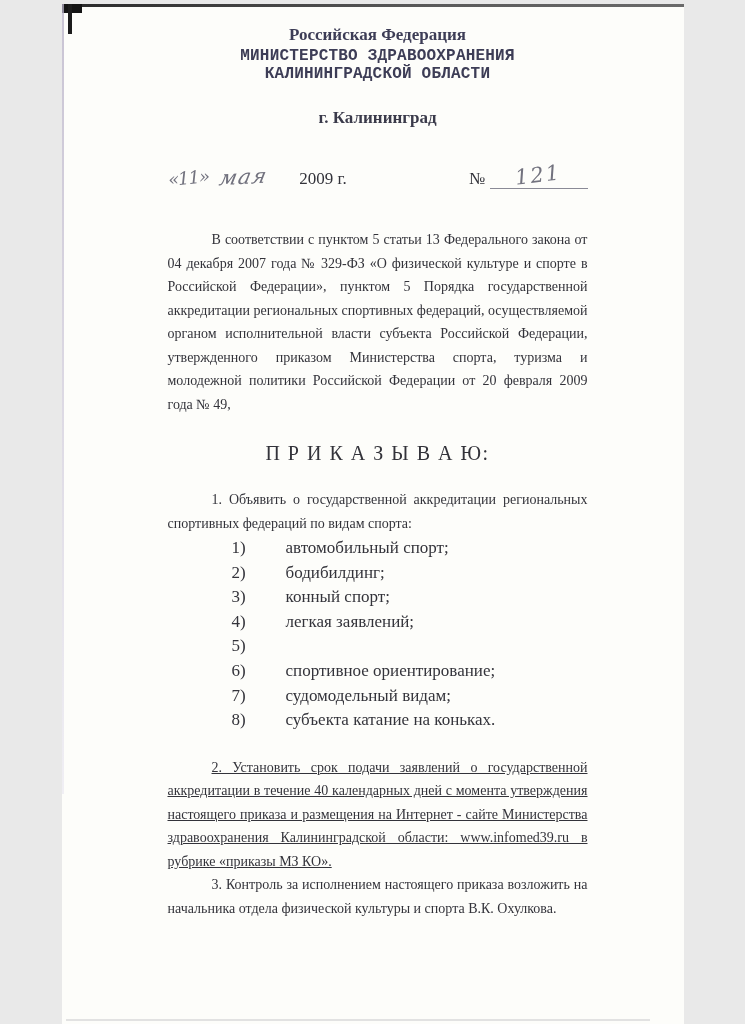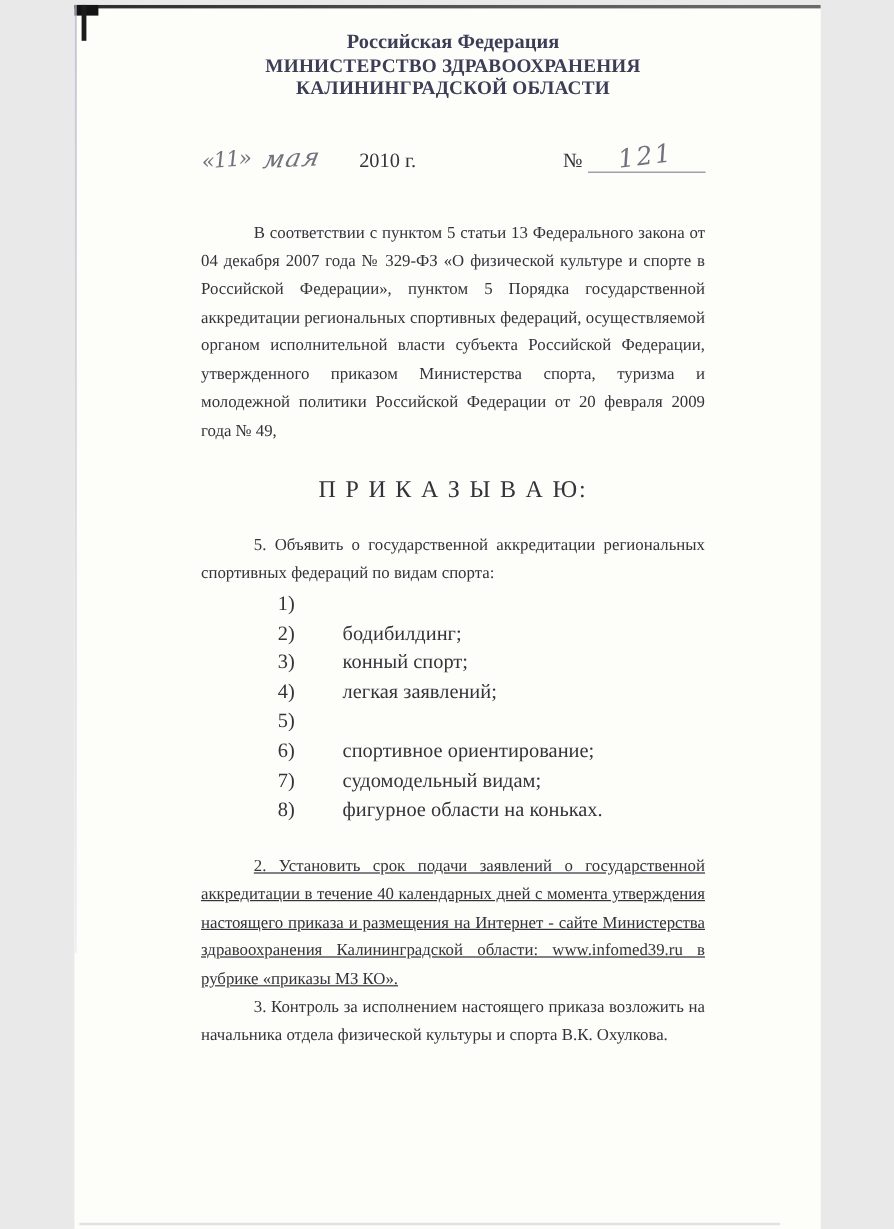--- a/index.html
+++ b/index.html
@@ -23,7 +23,7 @@
   .content{position:absolute;left:106px;right:96px;top:0;}
 
   .hdr1{margin-top:21px;text-align:center;font-weight:bold;font-size:17px;color:#3d3d56;}
-  .hdr2{margin-top:2px;text-align:center;font-weight:bold;font-size:16px;color:#3d3d56;letter-spacing:.2px;}
+  .hdr2{margin-top:2px;text-align:center;font-weight:bold;font-size:16px;color:#3d3d56;letter-spacing:.2px;font-family:Liberation Mono, monospace;}
   .doc-type{margin-top:35px;text-align:center;font-weight:bold;font-size:19px;letter-spacing:1.5px;color:#3a3a4a;}
   .city{margin-top:25px;text-align:center;font-weight:bold;font-size:17px;color:#3a3a4a;}
 

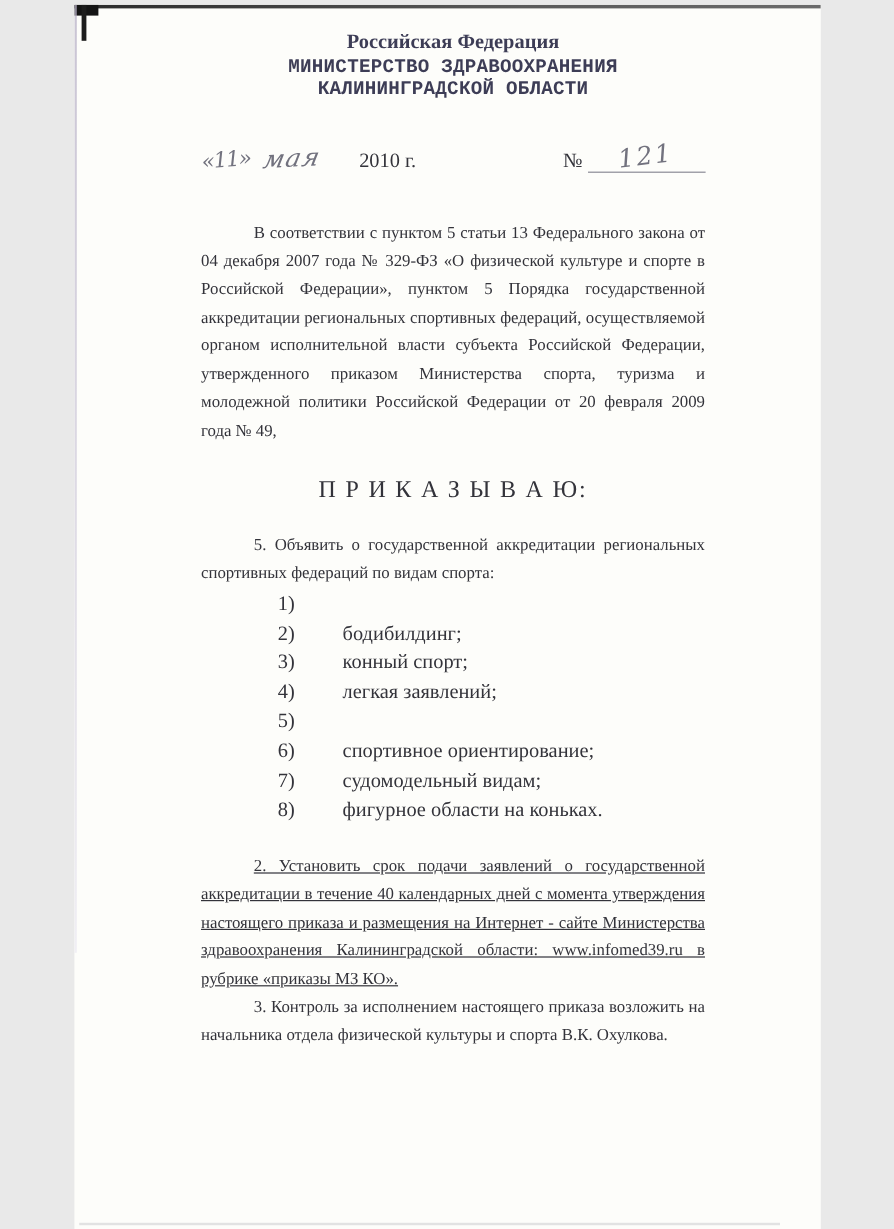--- a/index.html
+++ b/index.html
@@ -73,6 +73,7 @@
     <div class="hdr1">Российская Федерация</div>
     <div class="hdr2">МИНИСТЕРСТВО ЗДРАВООХРАНЕНИЯ КАЛИНИНГРАДСКОЙ ОБЛАСТИ</div>
 
+    <div class="city">г. Калининград</div>
 
     <div class="date-row">
       <div class="date-left">

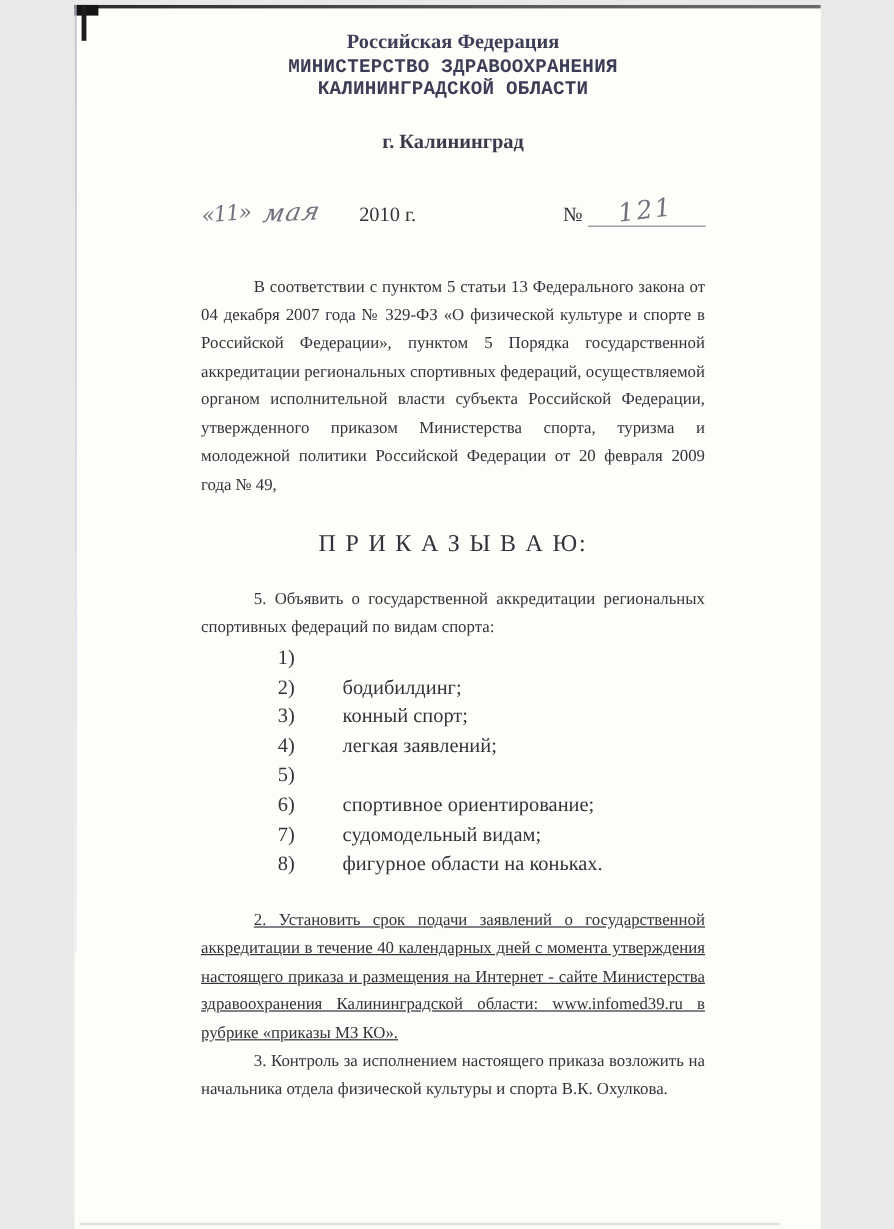--- a/index.html
+++ b/index.html
@@ -79,7 +79,7 @@
       <div class="date-left">
         <span class="hand hand-day">«11»</span>
         <span class="hand hand-month">мая</span>
-        <span class="printed-year">2010 г.</span>
+        <span class="printed-year">2009 г.</span>
       </div>
       <div class="num-group">
         <span class="num-label">№</span>

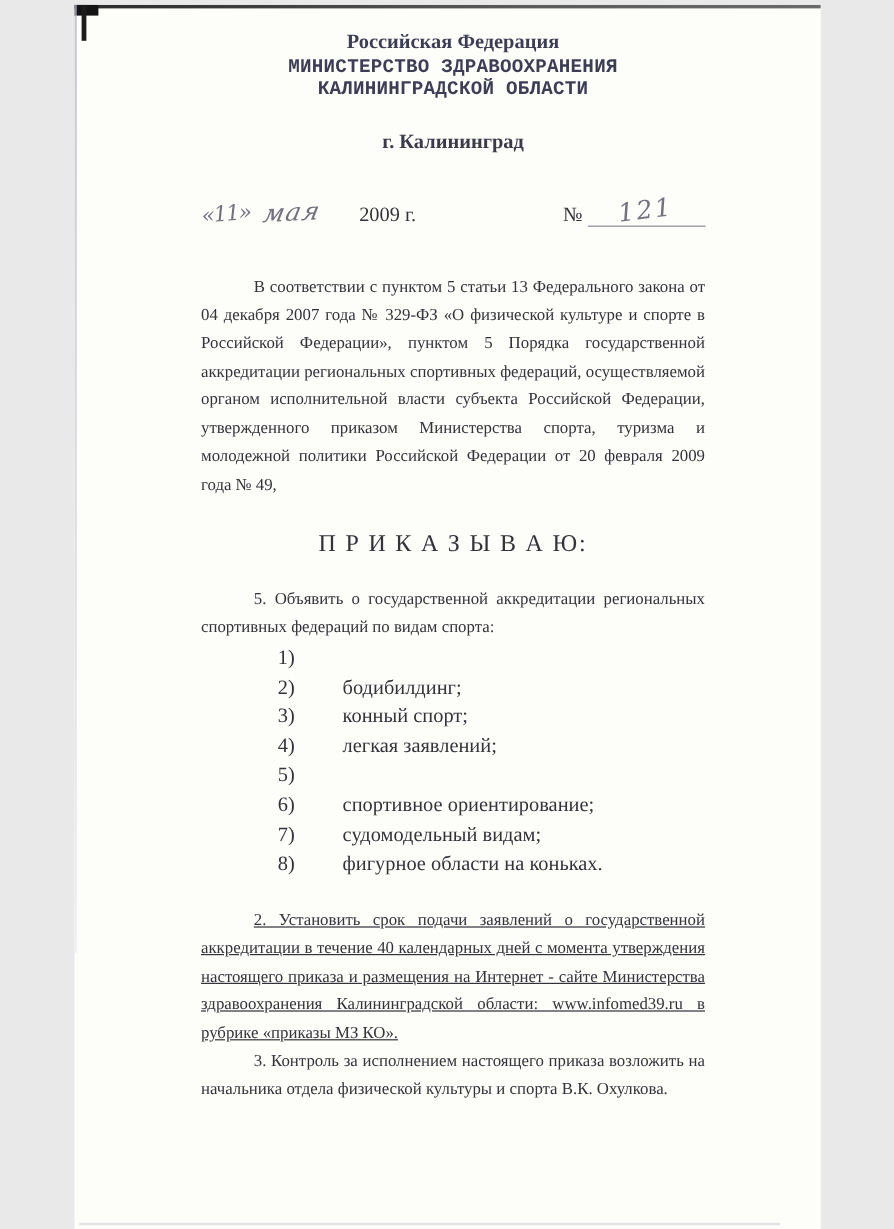--- a/index.html
+++ b/index.html
@@ -92,7 +92,7 @@
 
     <div class="order-word">П Р И К А З Ы В А Ю:</div>
 
-    <div class="para item1">5. Объявить о государственной аккредитации региональных спортивных федераций по видам спорта:</div>
+    <div class="para item1">1. Объявить о государственной аккредитации региональных спортивных федераций по видам спорта:</div>
 
     <div class="sports-list">
       <div class="sport-row">

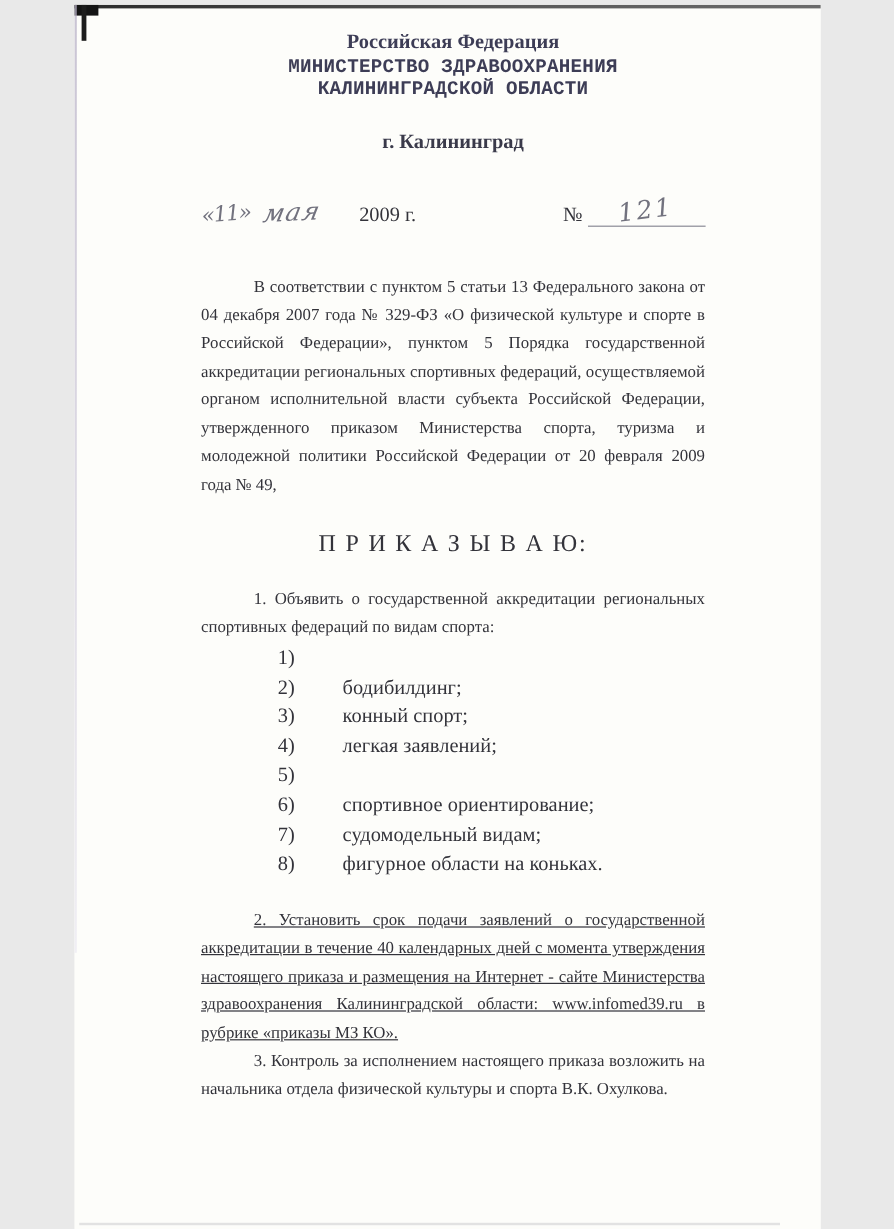--- a/index.html
+++ b/index.html
@@ -97,6 +97,7 @@
     <div class="sports-list">
       <div class="sport-row">
         <span class="sport-num">1)</span>
+        <span>автомобильный спорт;</span>
       </div>
       <div class="sport-row">
         <span class="sport-num">2)</span>

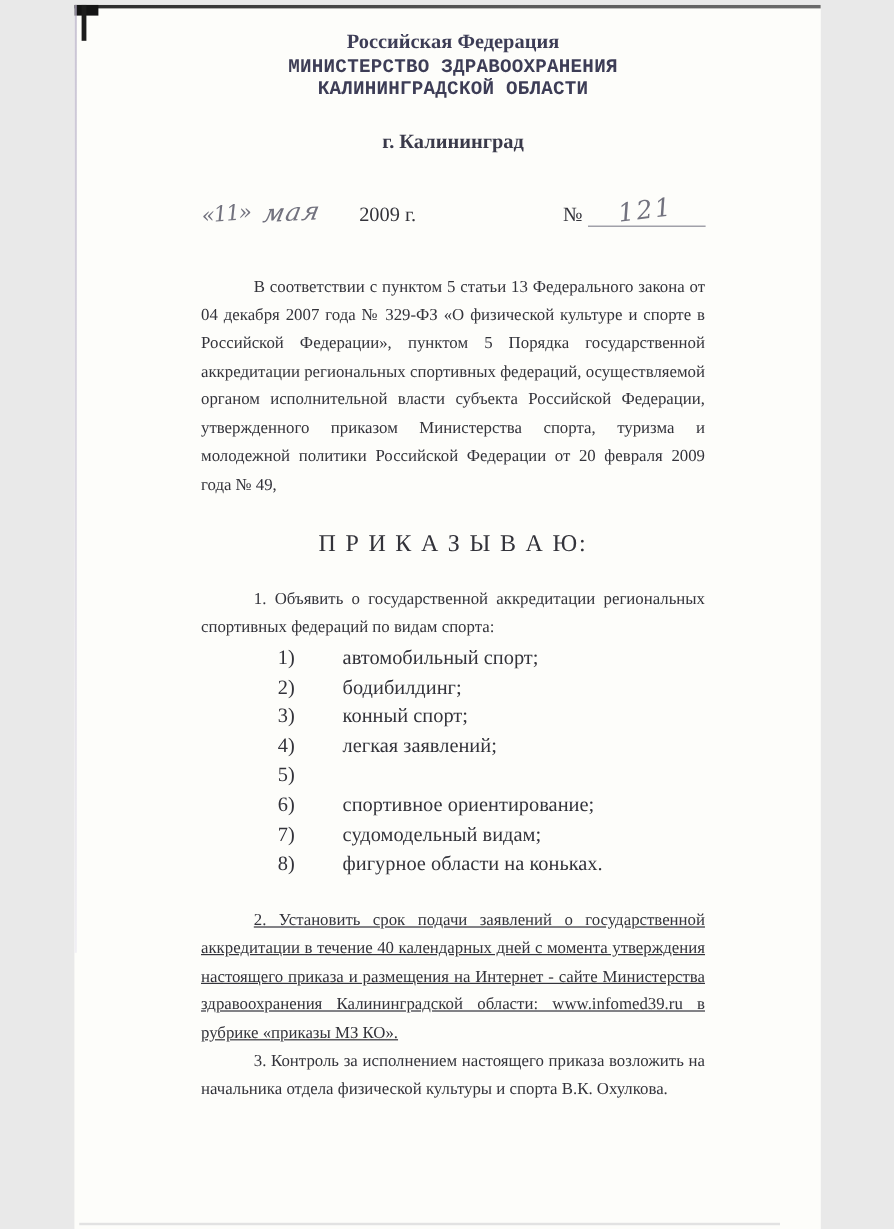--- a/index.html
+++ b/index.html
@@ -124,7 +124,7 @@
       </div>
       <div class="sport-row">
         <span class="sport-num">8)</span>
-        <span>фигурное области на коньках.</span>
+        <span>субъекта катание на коньках.</span>
       </div>
     </div>
 

